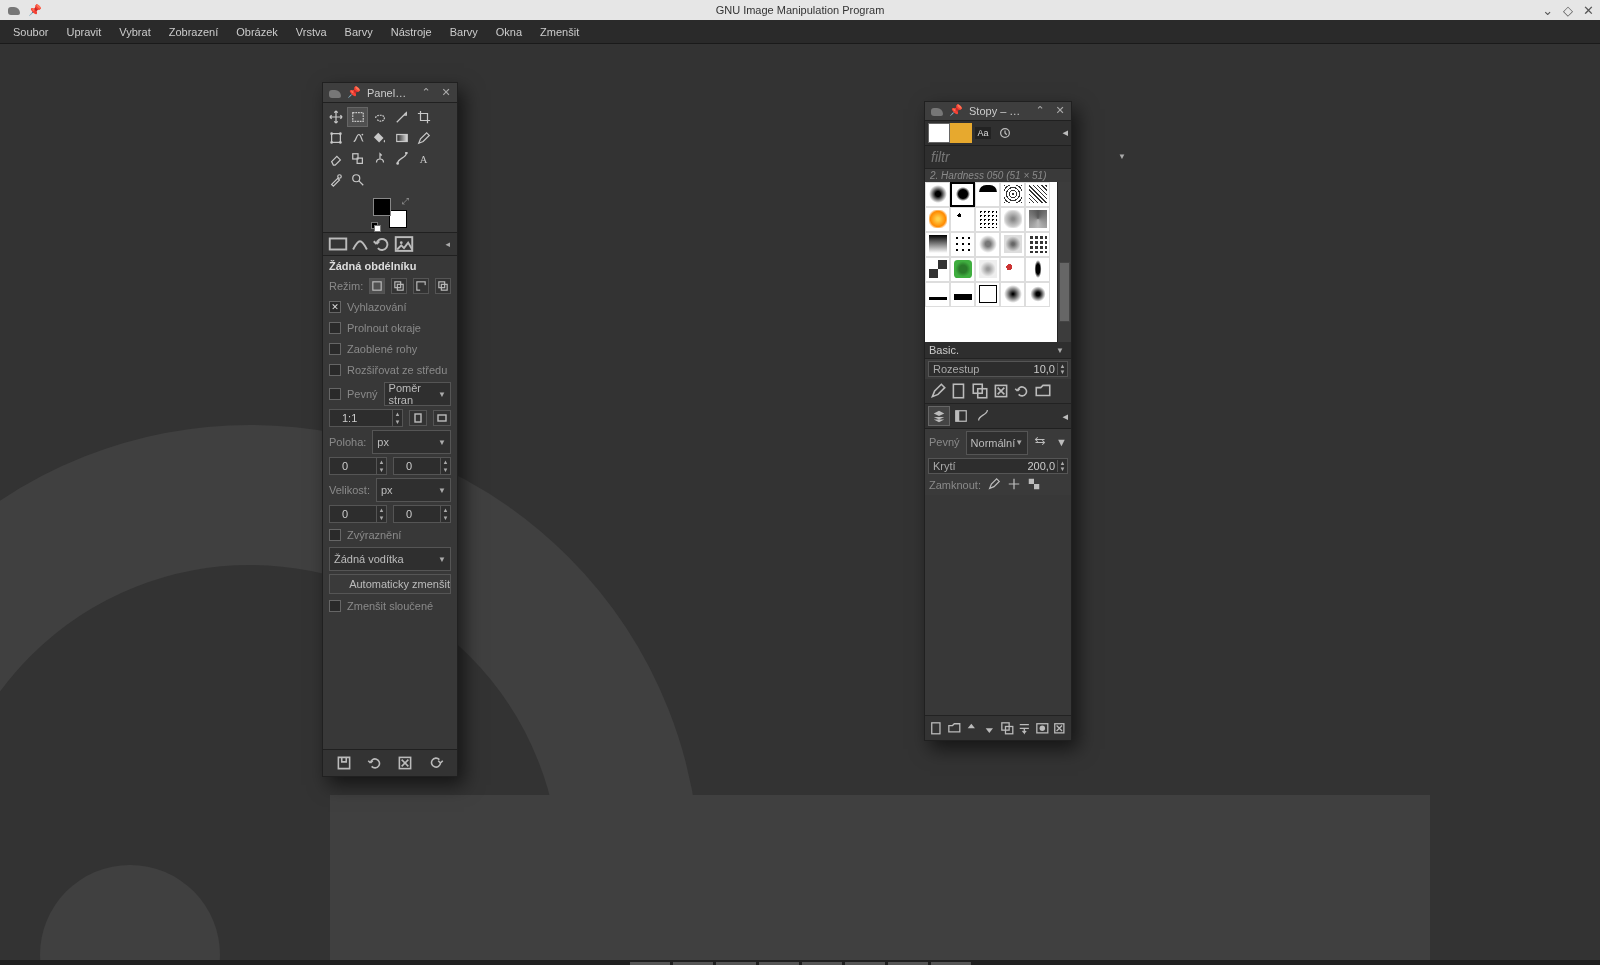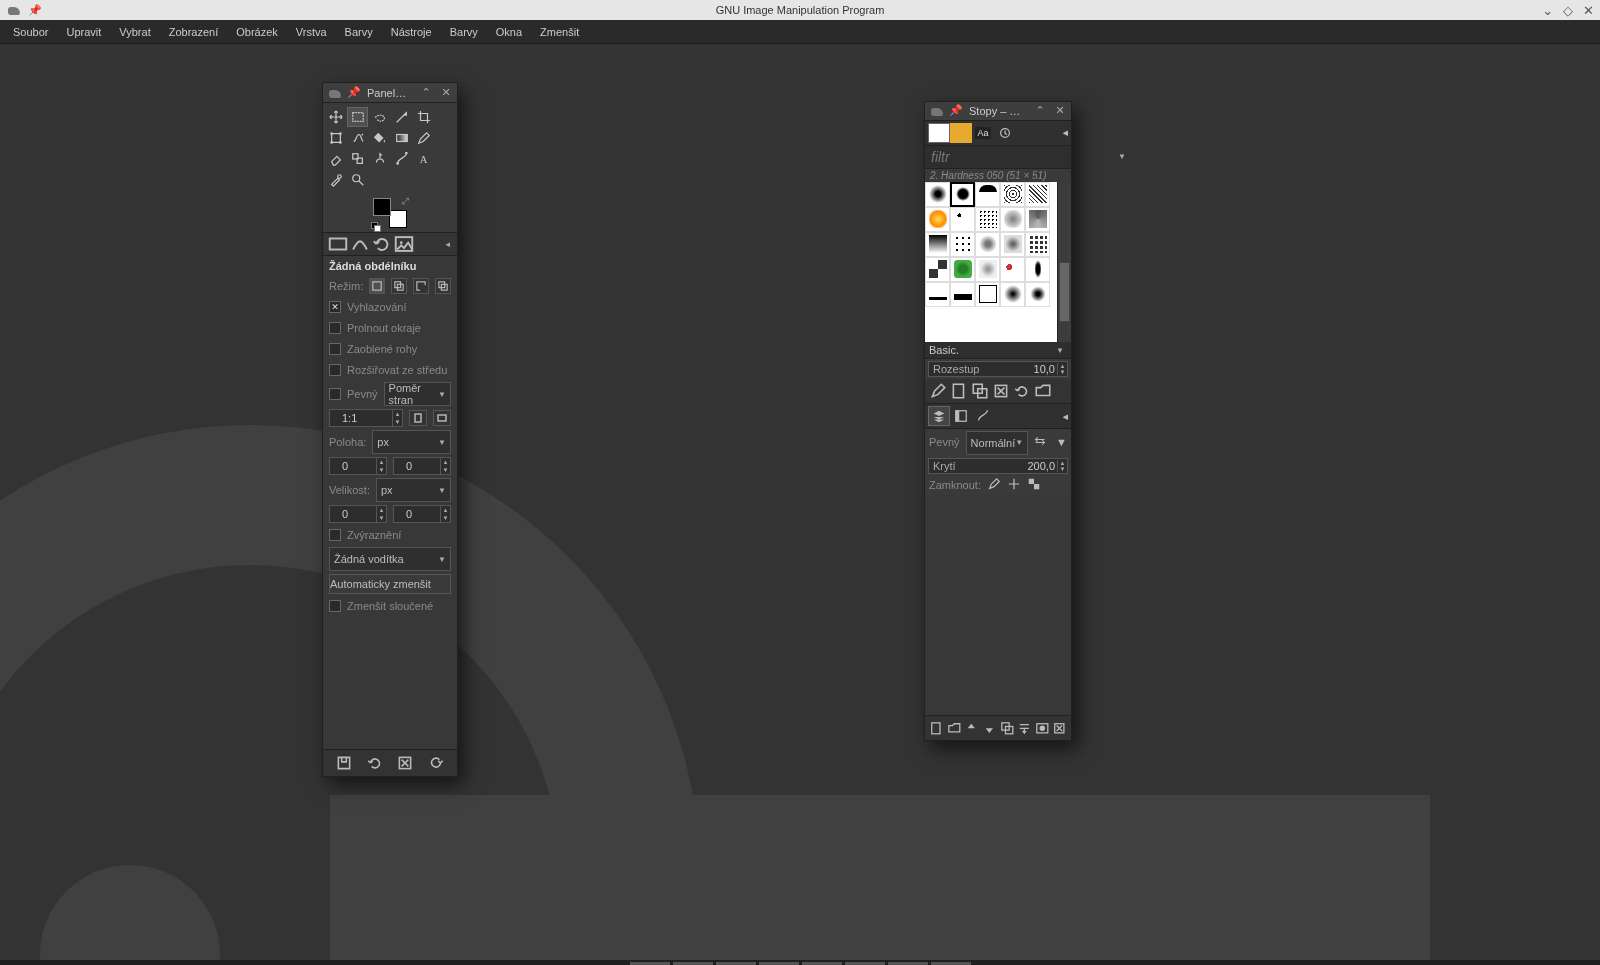--- a/index.html
+++ b/index.html
@@ -70,7 +70,7 @@
   .spin .arrows div{flex:1;display:flex;align-items:center;justify-content:center;font-size:6px;color:#aaa;border-left:1px solid #555;}
   .dropdown{flex:1;height:24px;border:1px solid #555;background:#2f2f2f;display:flex;align-items:center;padding:0 4px;justify-content:space-between;cursor:pointer;}
   .dropdown .dd-arrow{font-size:8px;color:#aaa;}
-  .btn-wide{height:20px;border:1px solid #555;background:#3a3a3a;display:flex;align-items:center;justify-content:flex-start;cursor:pointer;}
+  .btn-wide{height:20px;border:1px solid #555;background:#3a3a3a;display:flex;align-items:center;justify-content:flex-end;cursor:pointer;}
   .bottom-toolbar{display:flex;justify-content:space-around;padding:4px 6px;border-top:1px solid var(--border);background:#333;}
   .bottom-toolbar .bb{width:18px;height:18px;display:flex;align-items:center;justify-content:center;color:#bbb;cursor:pointer;}
   .unitsel{width:32px;}

